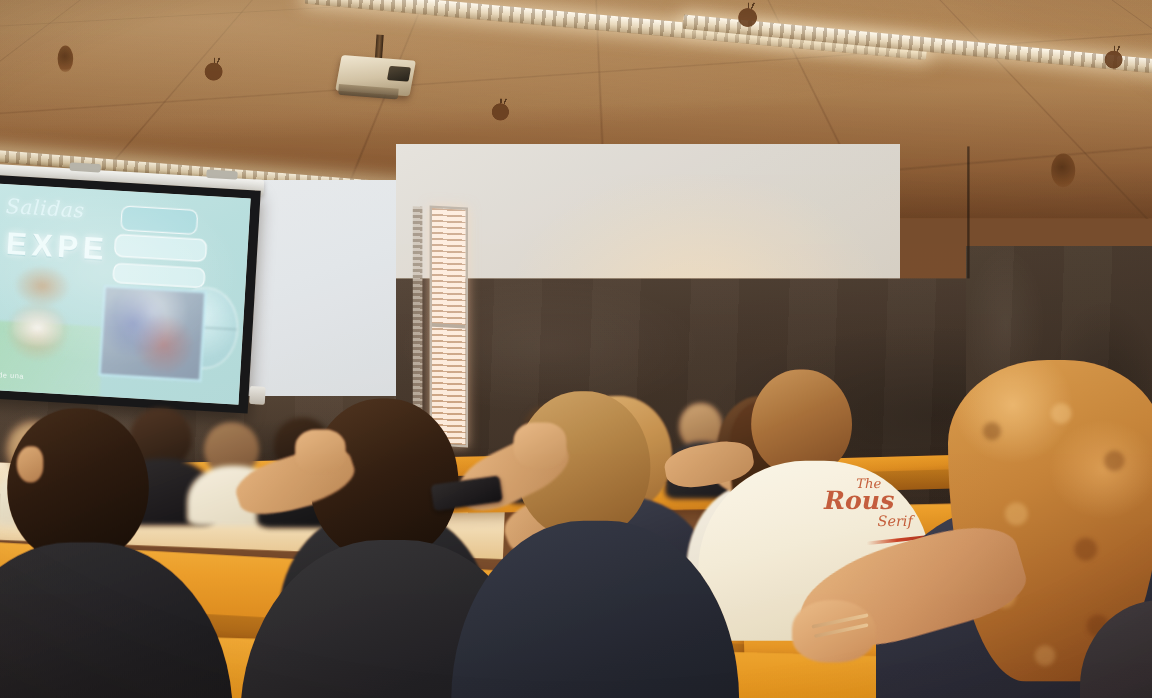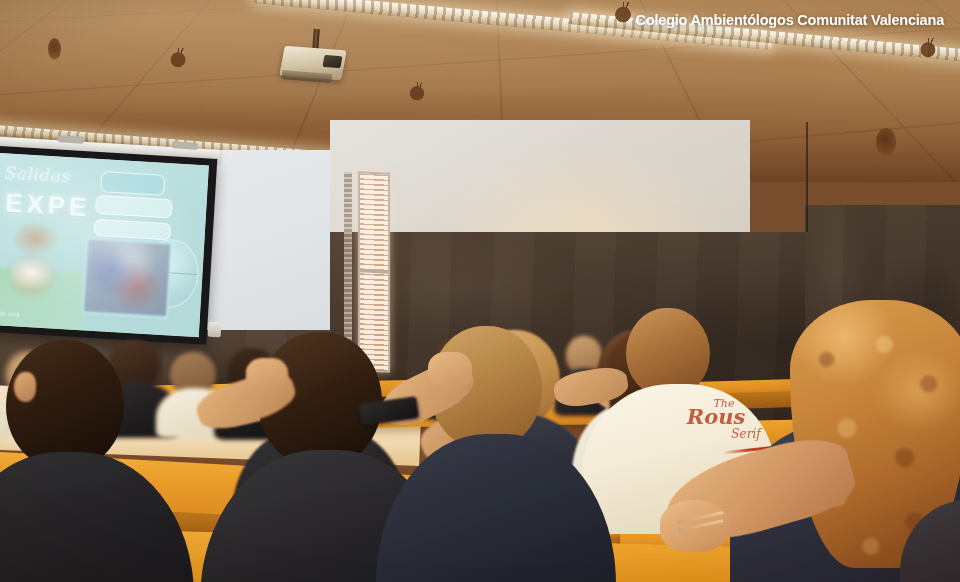--- a/index.html
+++ b/index.html
@@ -610,7 +610,6 @@
   <div class="grade"></div>
 
   <div class="logo">
-    <div class="logo-tagline">Colegio Ambientólogos Comunitat Valenciana</div>
   </div>
 
 </div>

